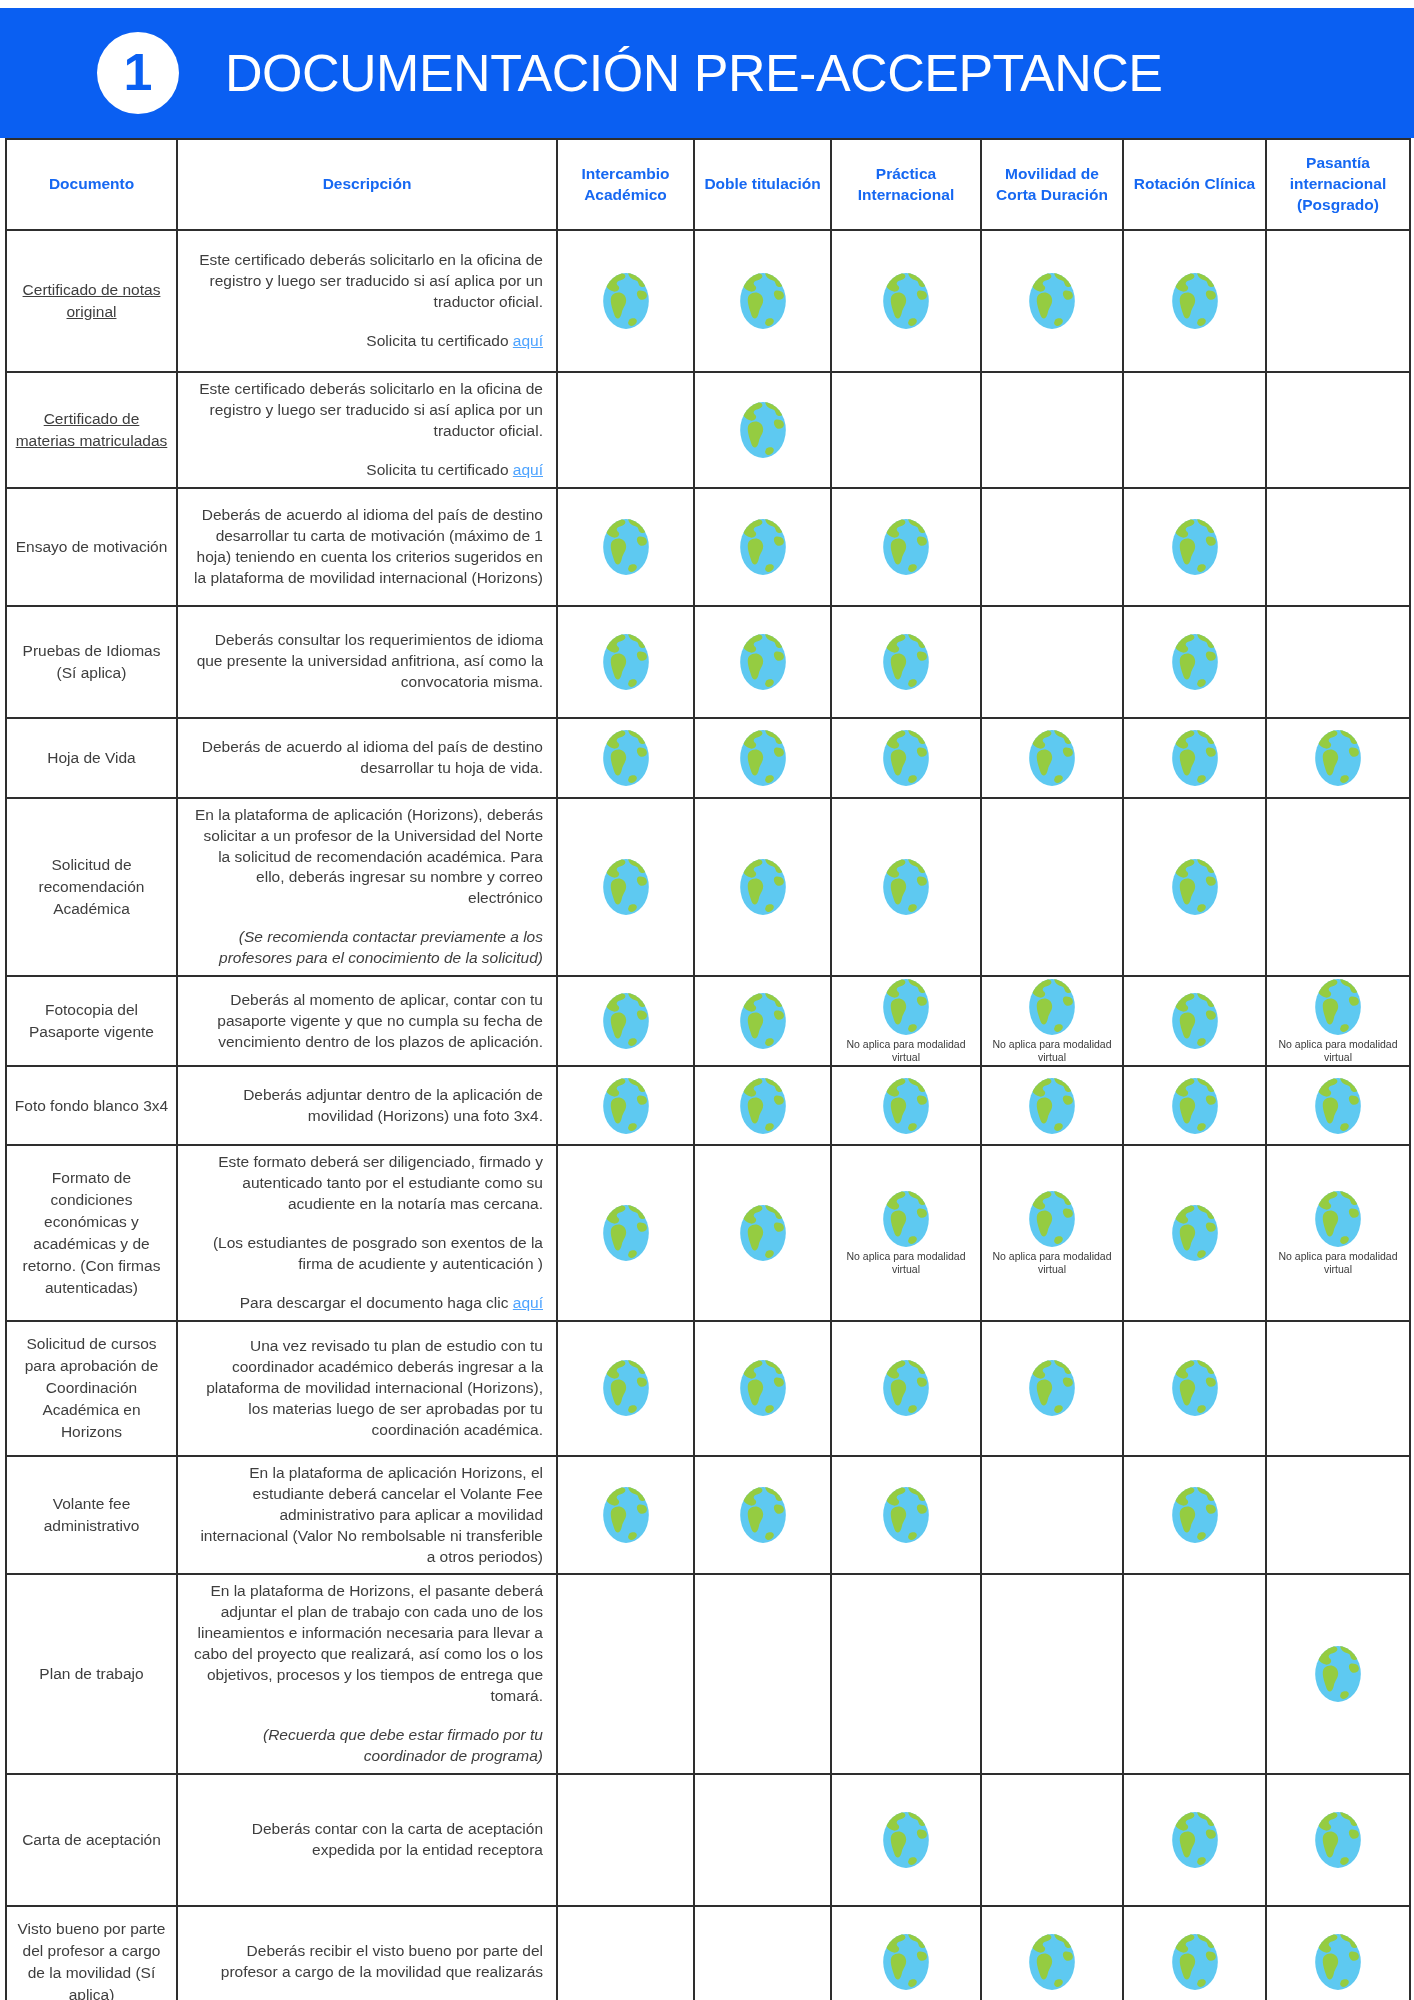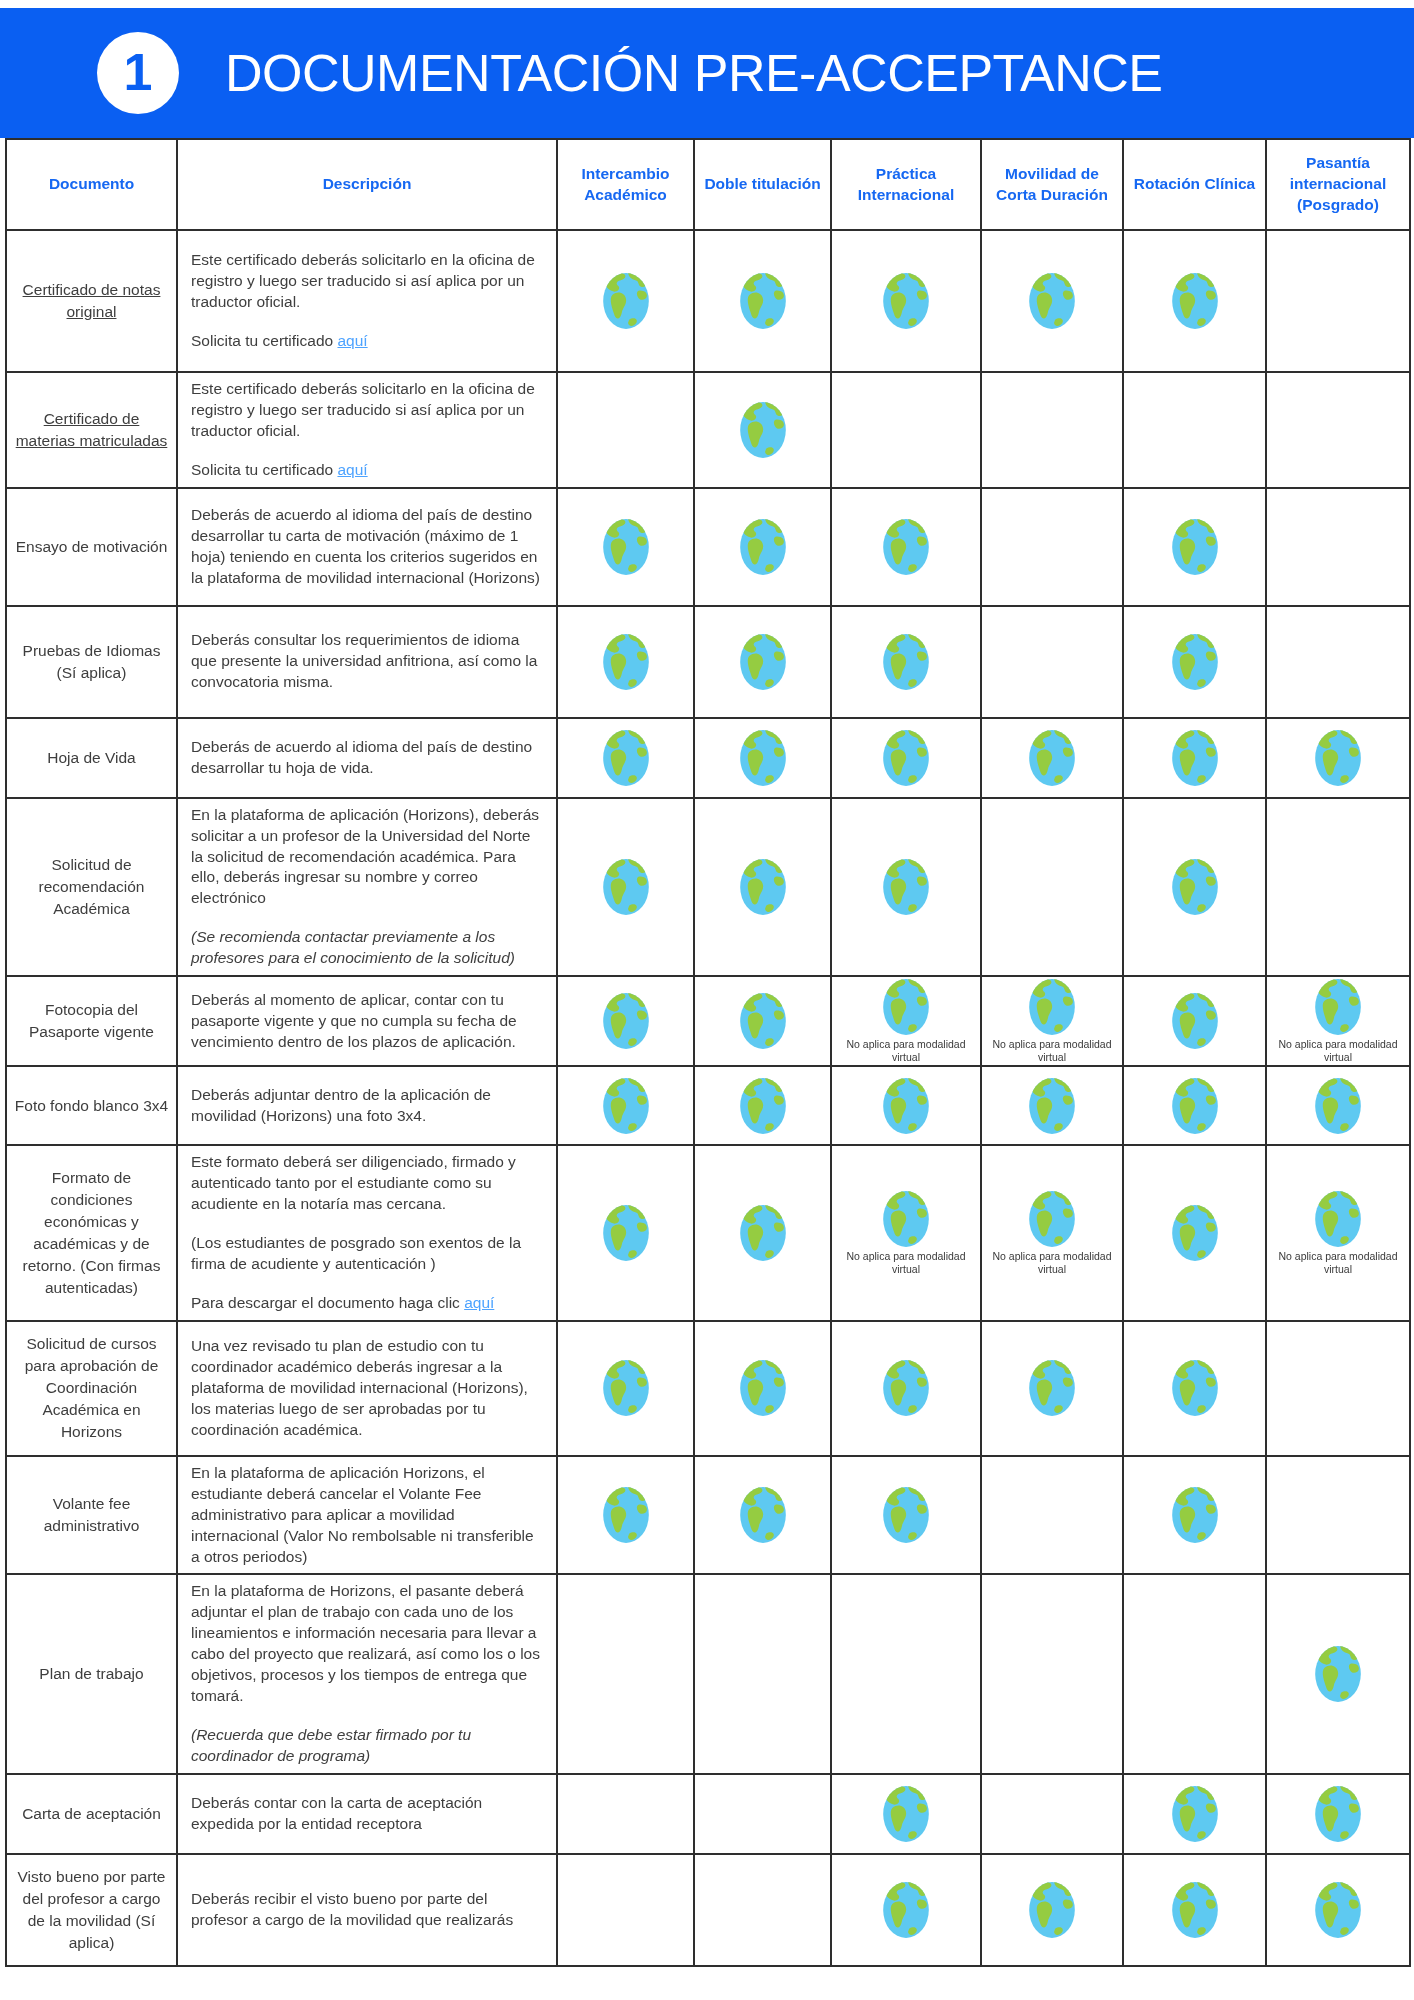--- a/index.html
+++ b/index.html
@@ -77,7 +77,7 @@
   td.doc-cell .underline{text-decoration:underline;}
   td.desc-cell{
     color:#3e3e3e;font-size:15.5px;line-height:1.35;
-    text-align:left;padding:6px 13px;margin-top:16px;
+    text-align:right;padding:6px 13px;margin-top:16px;
   }
   td.desc-cell p{margin:0;}
   td.desc-cell p + p{margin-top:18px;}

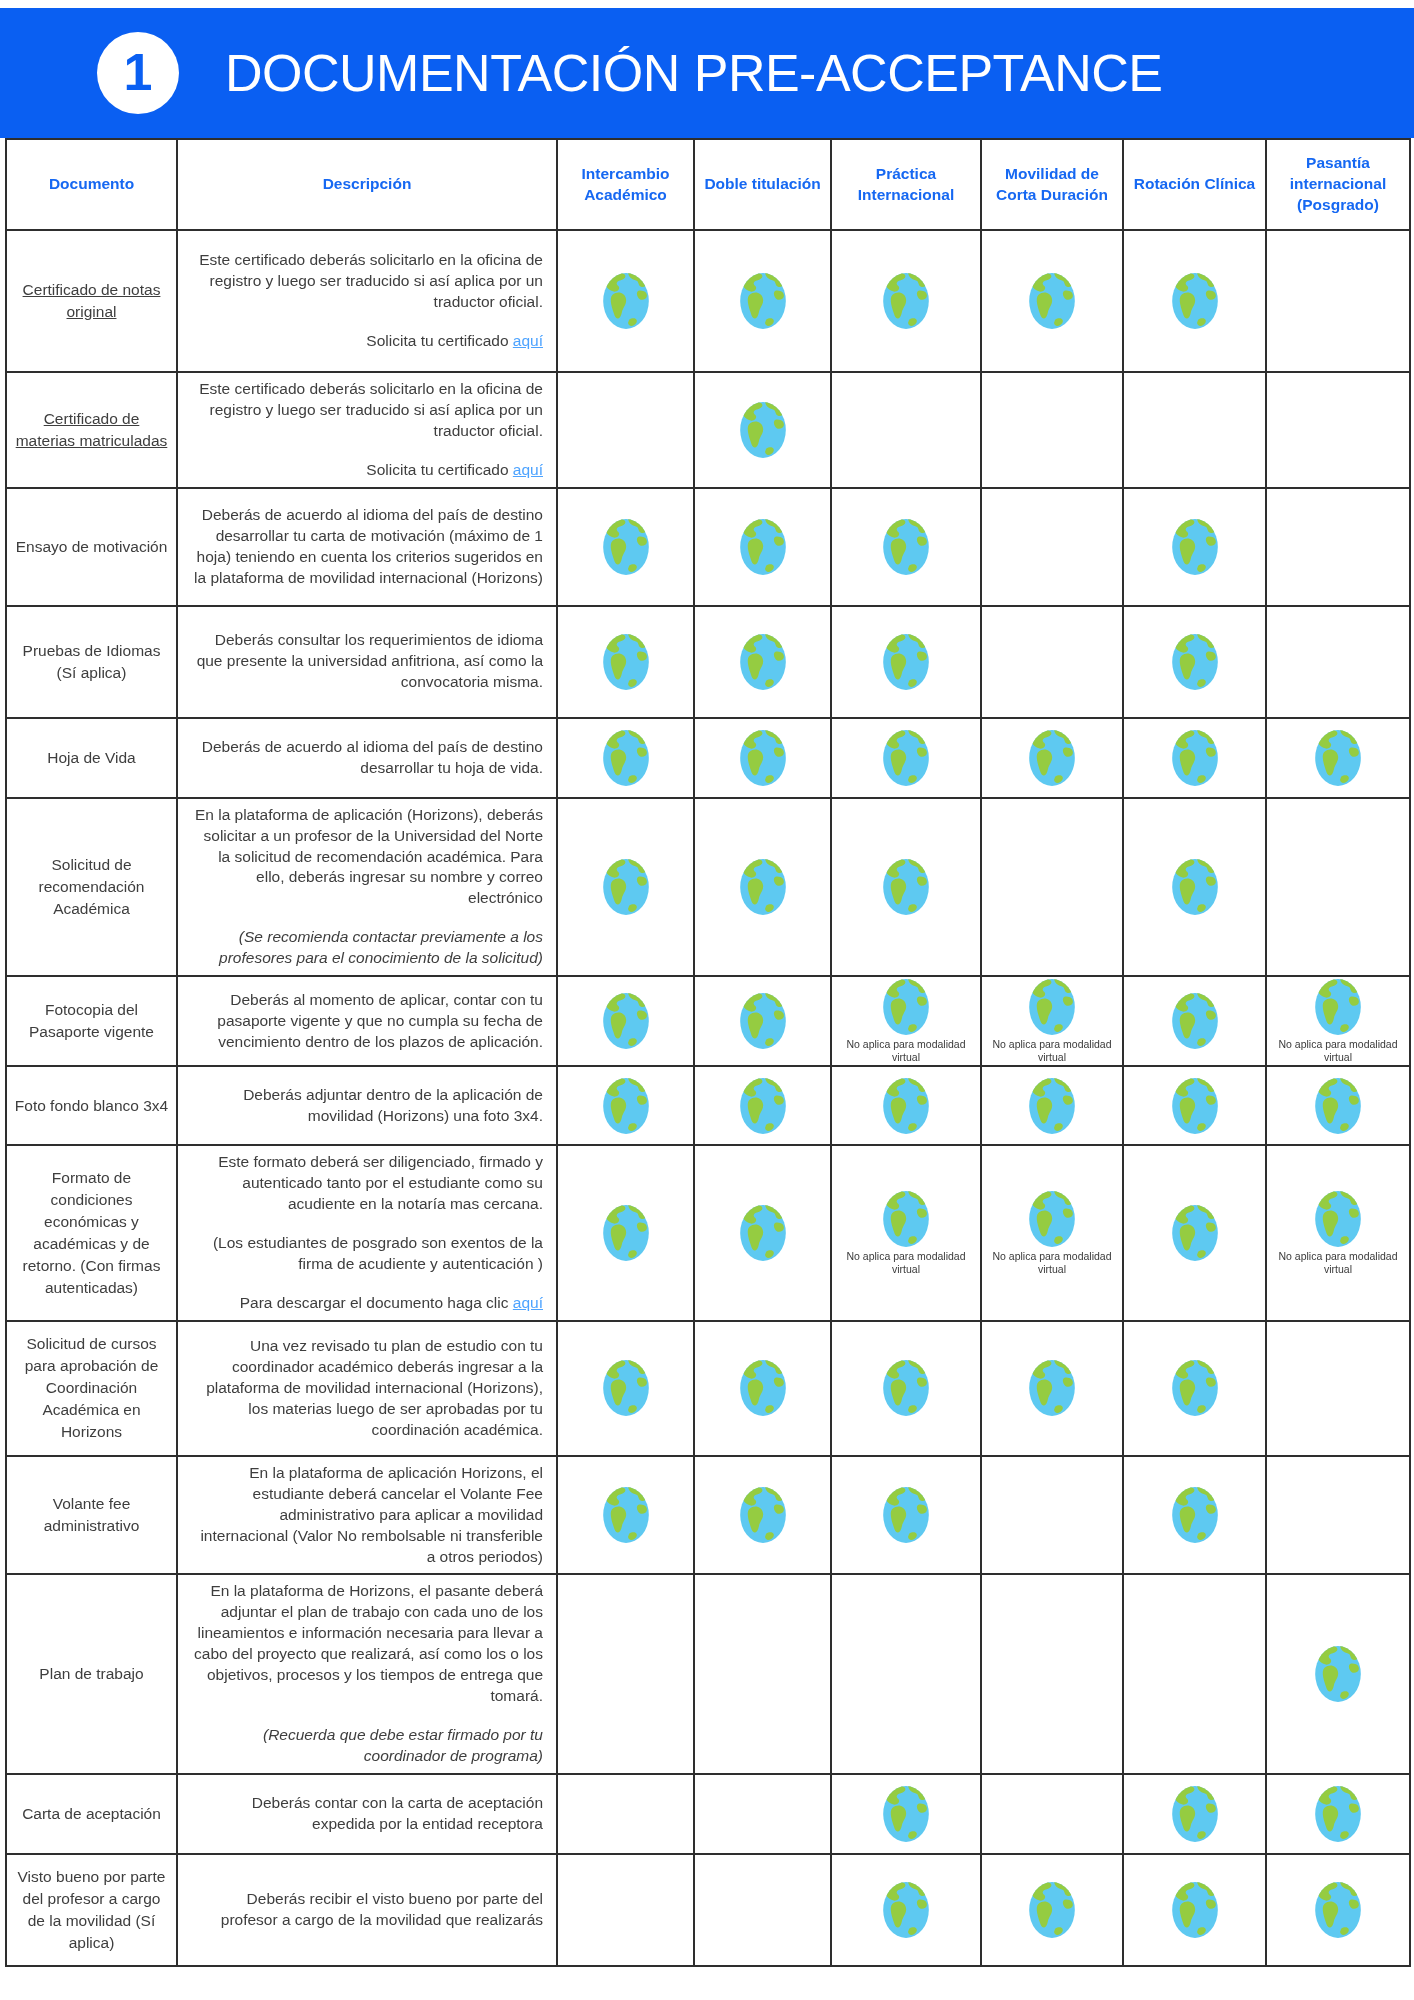--- a/index.html
+++ b/index.html
@@ -61,7 +61,7 @@
   #body-rows tr:nth-child(10){height:135px}
   #body-rows tr:nth-child(11){height:109px}
   #body-rows tr:nth-child(12){height:187px}
-  #body-rows tr:nth-child(13){height:80px}
+  #body-rows tr:nth-child(13){height:132px}
   #body-rows tr:nth-child(14){height:112px}
   th{
     color:#1668f2;

